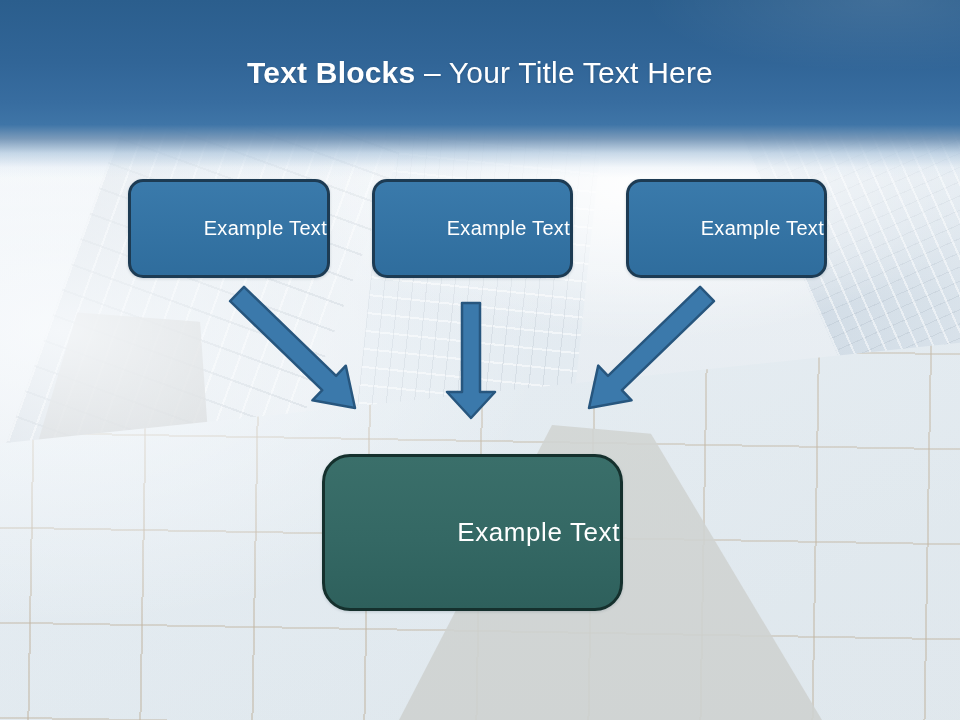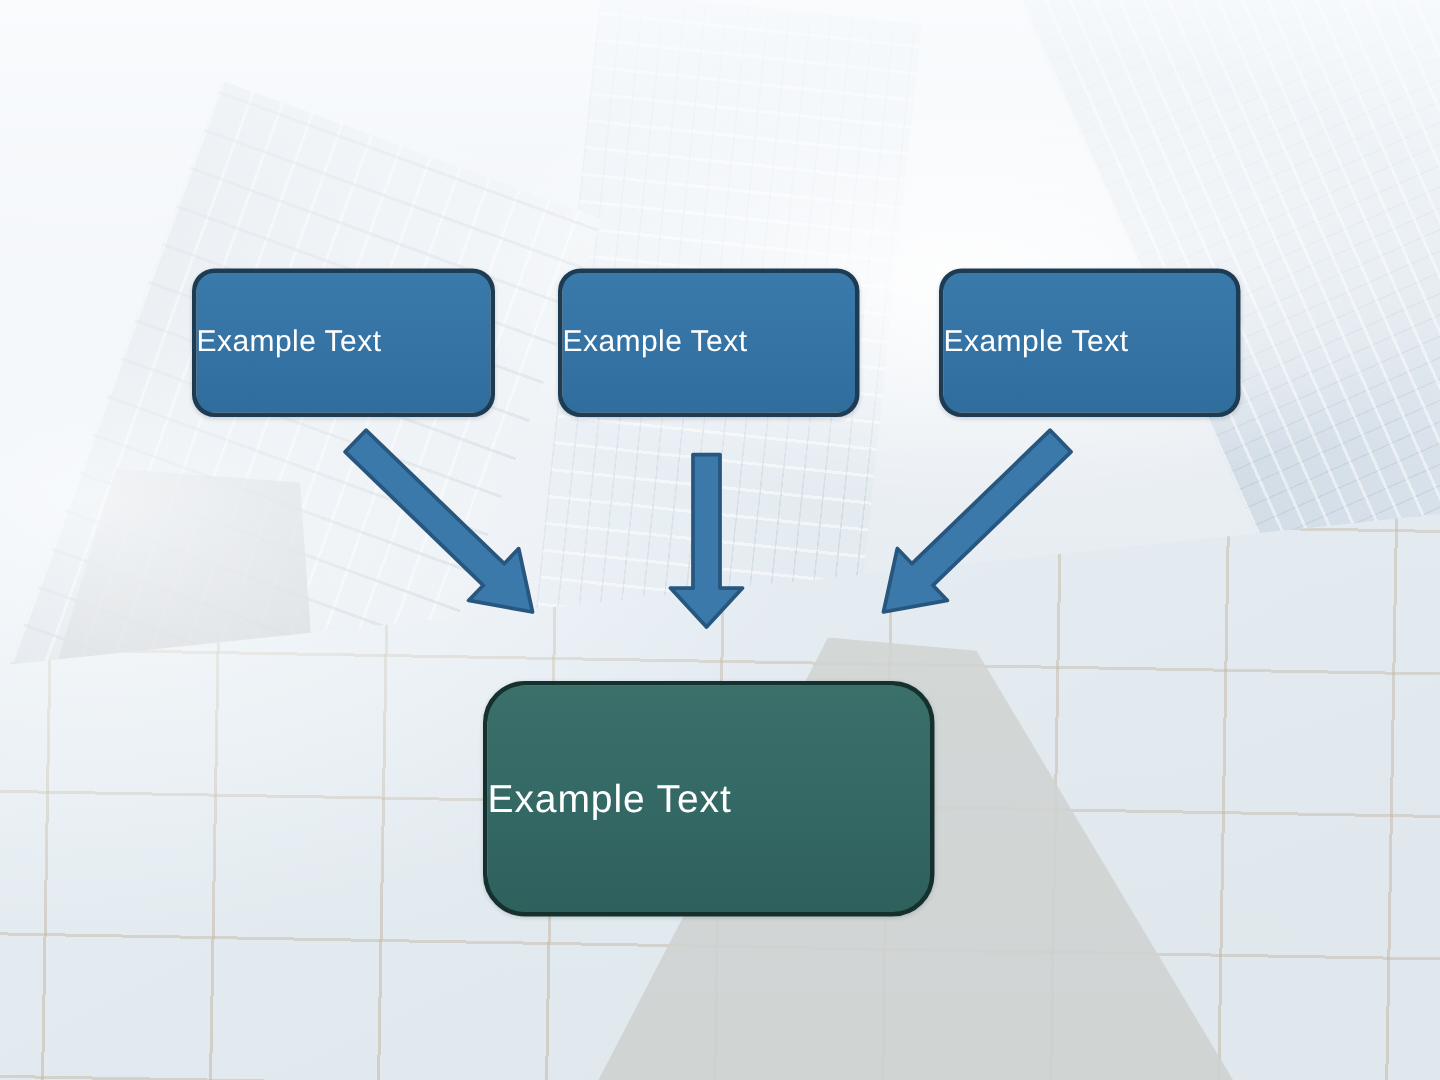--- a/index.html
+++ b/index.html
@@ -123,6 +123,12 @@
     <div class="glare"></div>
   </div>
 
+  <header class="header">
+    <h1 class="title">
+      <span class="title-bold">Text Blocks</span>
+      <span class="title-rest">– Your Title Text Here</span>
+    </h1>
+  </header>
 
   <div class="node node-a">
     <span class="node-label">Example Text</span>

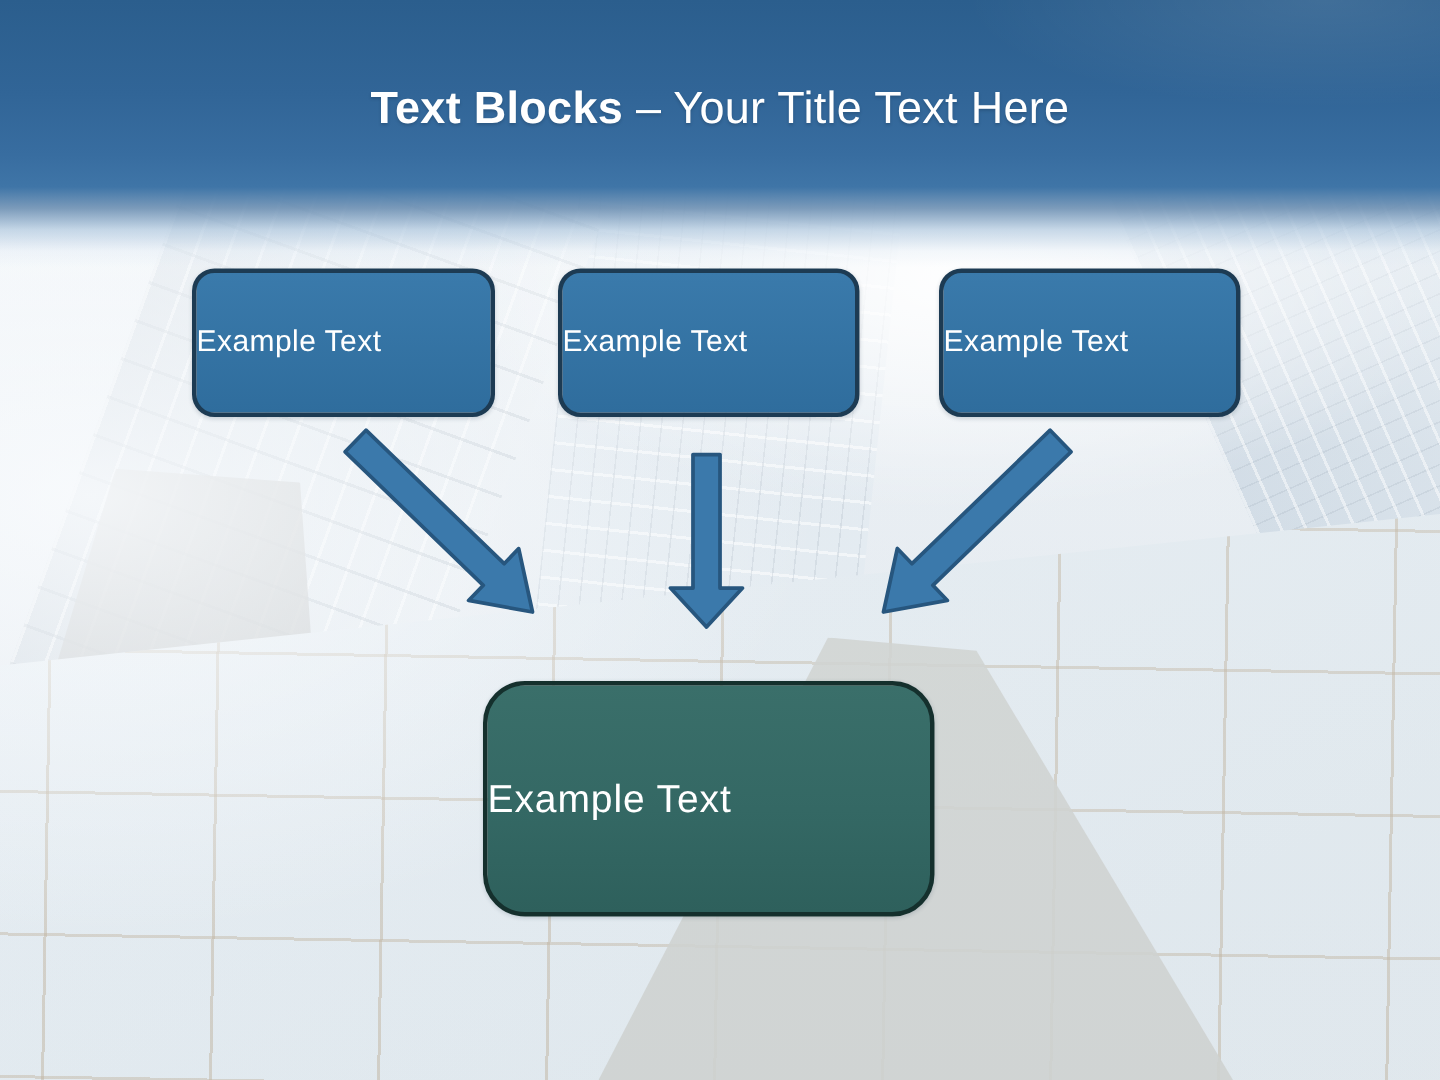--- a/index.html
+++ b/index.html
@@ -84,7 +84,7 @@
   
   .node {
     position:absolute; box-sizing:border-box;
-    display:flex; align-items:center; justify-content:flex-start;
+    display:flex; align-items:center; justify-content:flex-end;
     border:3px solid var(--block-border,#1d3b53); border-radius:15px;
     background:linear-gradient(180deg, var(--block-fill-light,#3a7aab) 0%, var(--block-fill-dark,#2f6d9d) 100%);
     box-shadow:0 1px 3px rgba(30,50,70,0.18);

